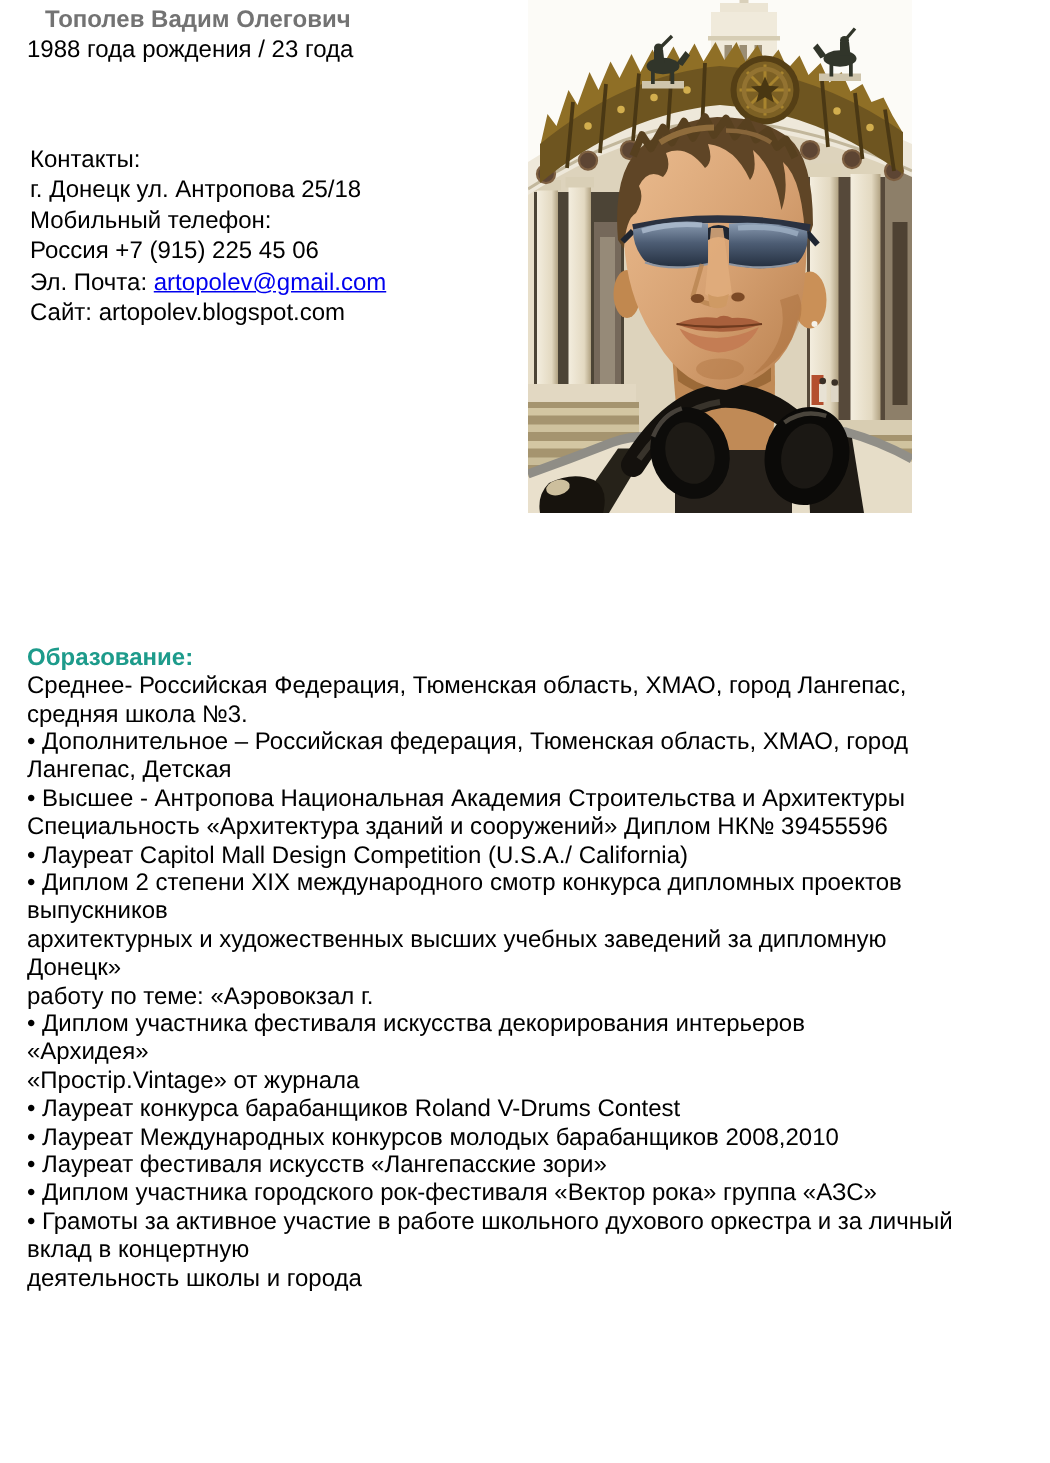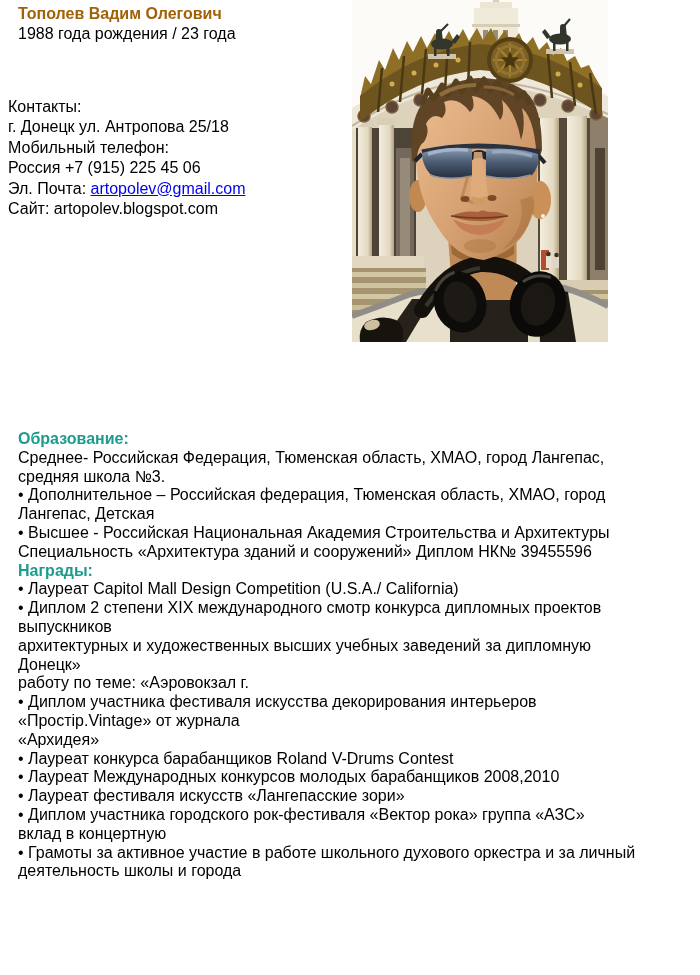--- a/index.html
+++ b/index.html
@@ -16,7 +16,7 @@
     position: absolute; left: 18px; top: 4px;
     line-height: 20px; font-size: 16px; white-space: nowrap;
   }
-  .name { color: #a16207; font-weight: bold; }
+  .name { color: #737373; font-weight: bold; margin-left: 12px; }
   .contacts {
     position: absolute; left: 8px; top: 97px;
     font-size: 16px; line-height: 20.4px; white-space: nowrap;

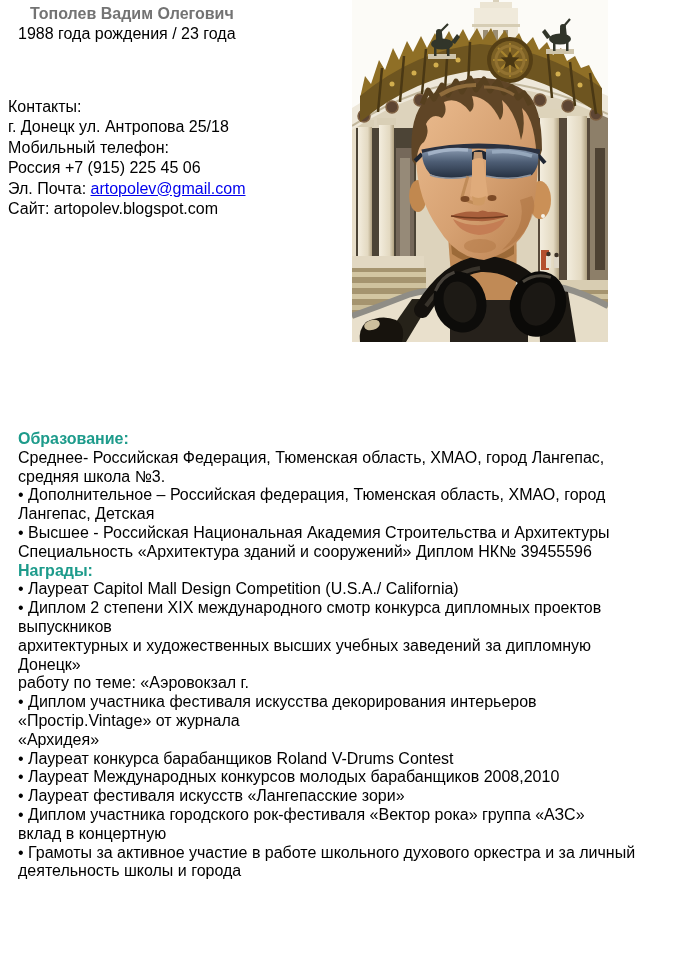--- a/index.html
+++ b/index.html
@@ -18,7 +18,7 @@
   }
   .name { color: #737373; font-weight: bold; margin-left: 12px; }
   .contacts {
-    position: absolute; left: 8px; top: 97px;
+    position: absolute; left: 20px; top: 97px;
     font-size: 16px; line-height: 20.4px; white-space: nowrap;
   }
   a.email { color: #0000ee; cursor: pointer; }

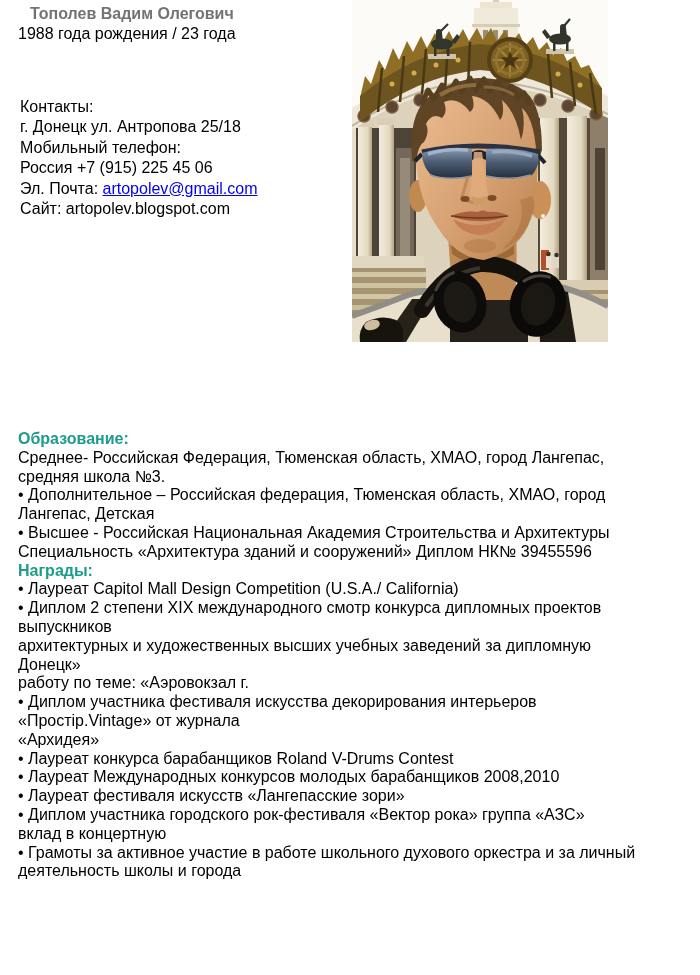--- a/index.html
+++ b/index.html
@@ -279,7 +279,7 @@
         <div class="line">средняя школа №3.</div>
         <div class="line">• Дополнительное – Российская федерация, Тюменская область, ХМАО, город</div>
         <div class="line">Лангепас, Детская</div>
-        <div class="line">• Высшее - Российская Национальная Академия Строительства и Архитектуры</div>
+        <div class="line">• Высшее - Антропова Национальная Академия Строительства и Архитектуры</div>
         <div class="line">Специальность «Архитектура зданий и сооружений» Диплом НК№ 39455596</div>
       </div>
     <div class="heading">Награды:</div>

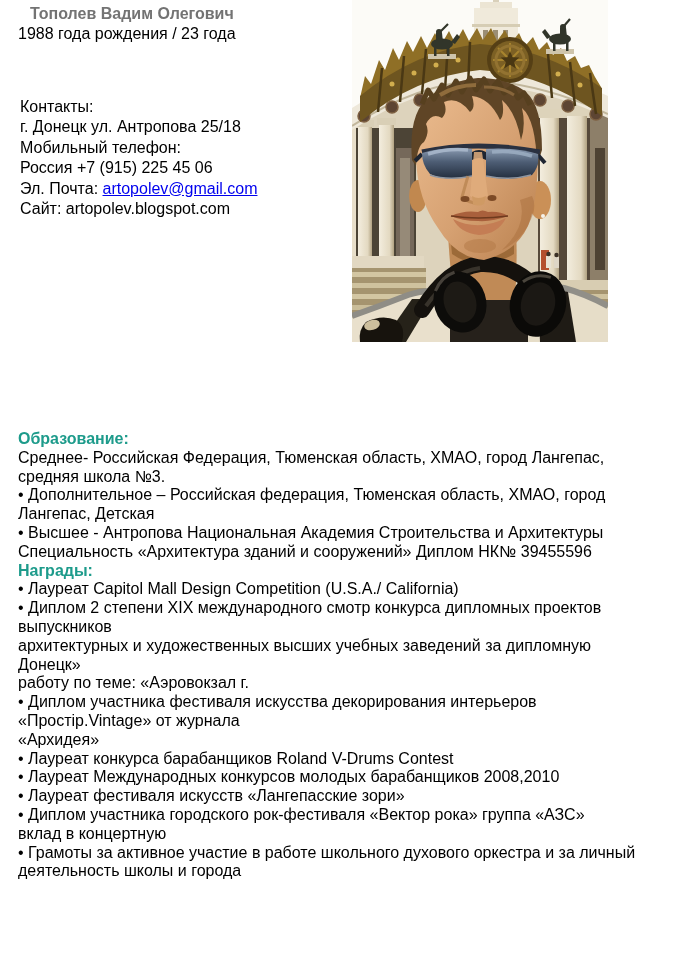--- a/index.html
+++ b/index.html
@@ -282,7 +282,6 @@
         <div class="line">• Высшее - Антропова Национальная Академия Строительства и Архитектуры</div>
         <div class="line">Специальность «Архитектура зданий и сооружений» Диплом НК№ 39455596</div>
       </div>
-    <div class="heading">Награды:</div>
     <div>
         <div class="line">• Лауреат Capitol Mall Design Competition (U.S.A./ California)</div>
         <div class="line">• Диплом 2 степени XIX международного смотр конкурса дипломных проектов</div>

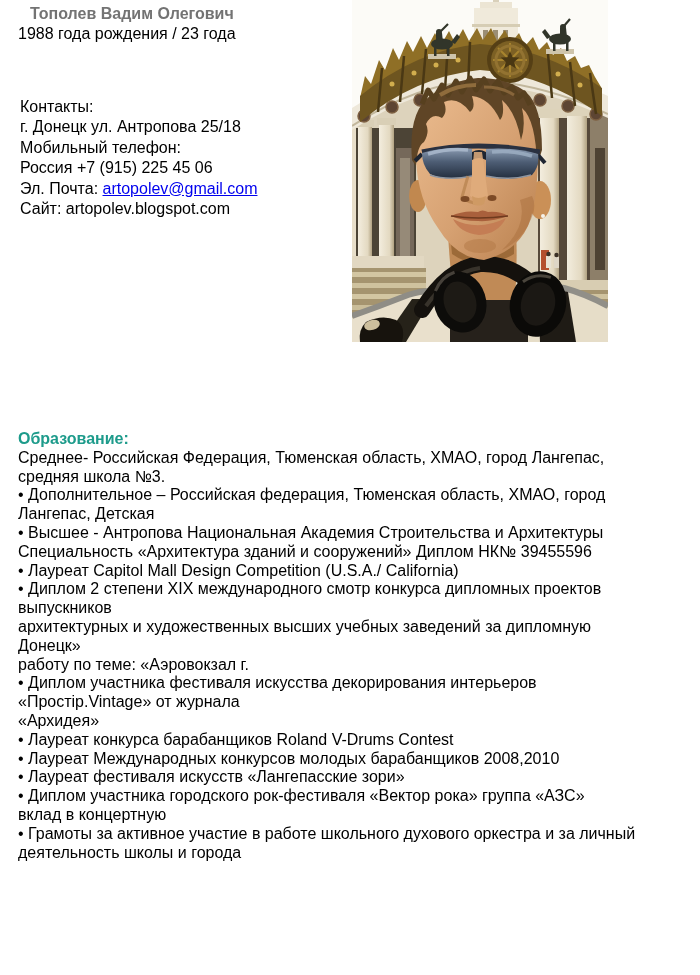--- a/index.html
+++ b/index.html
@@ -290,8 +290,8 @@
         <div class="line">Донецк»</div>
         <div class="line">работу по теме: «Аэровокзал г.</div>
         <div class="line">• Диплом участника фестиваля искусства декорирования интерьеров</div>
+        <div class="line">«Архидея»</div>
         <div class="line">«Простір.Vintage» от журнала</div>
-        <div class="line">«Архидея»</div>
         <div class="line">• Лауреат конкурса барабанщиков Roland V-Drums Contest</div>
         <div class="line">• Лауреат Международных конкурсов молодых барабанщиков 2008,2010</div>
         <div class="line">• Лауреат фестиваля искусств «Лангепасские зори»</div>

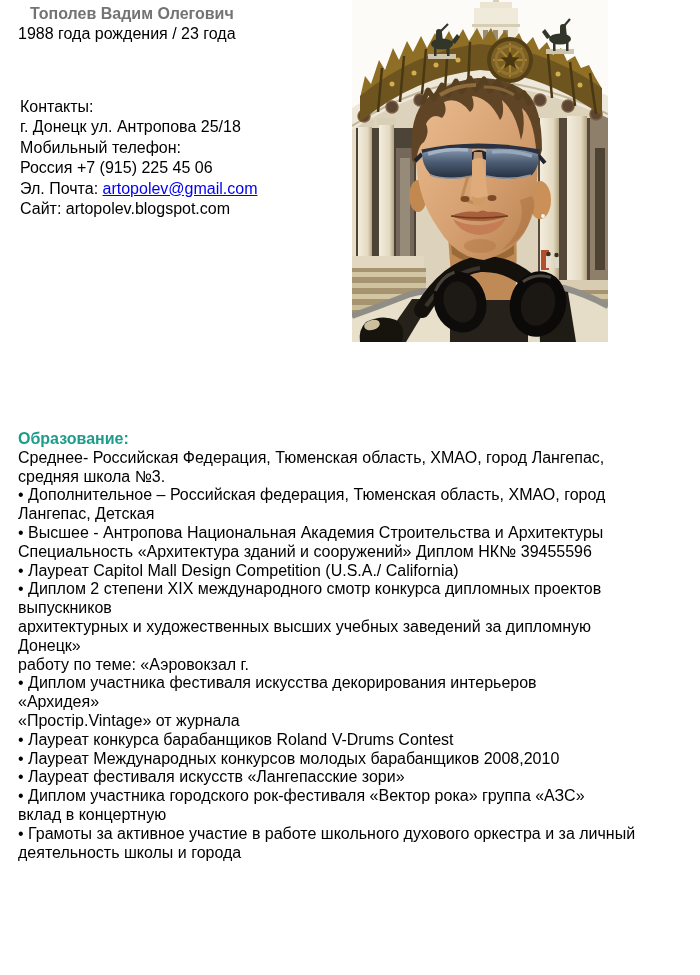--- a/index.html
+++ b/index.html
@@ -296,8 +296,8 @@
         <div class="line">• Лауреат Международных конкурсов молодых барабанщиков 2008,2010</div>
         <div class="line">• Лауреат фестиваля искусств «Лангепасские зори»</div>
         <div class="line">• Диплом участника городского рок-фестиваля «Вектор рока» группа «АЗС»</div>
+        <div class="line">• Грамоты за активное участие в работе школьного духового оркестра и за личный</div>
         <div class="line">вклад в концертную</div>
-        <div class="line">• Грамоты за активное участие в работе школьного духового оркестра и за личный</div>
         <div class="line">деятельность школы и города</div>
       </div>
   </div>

